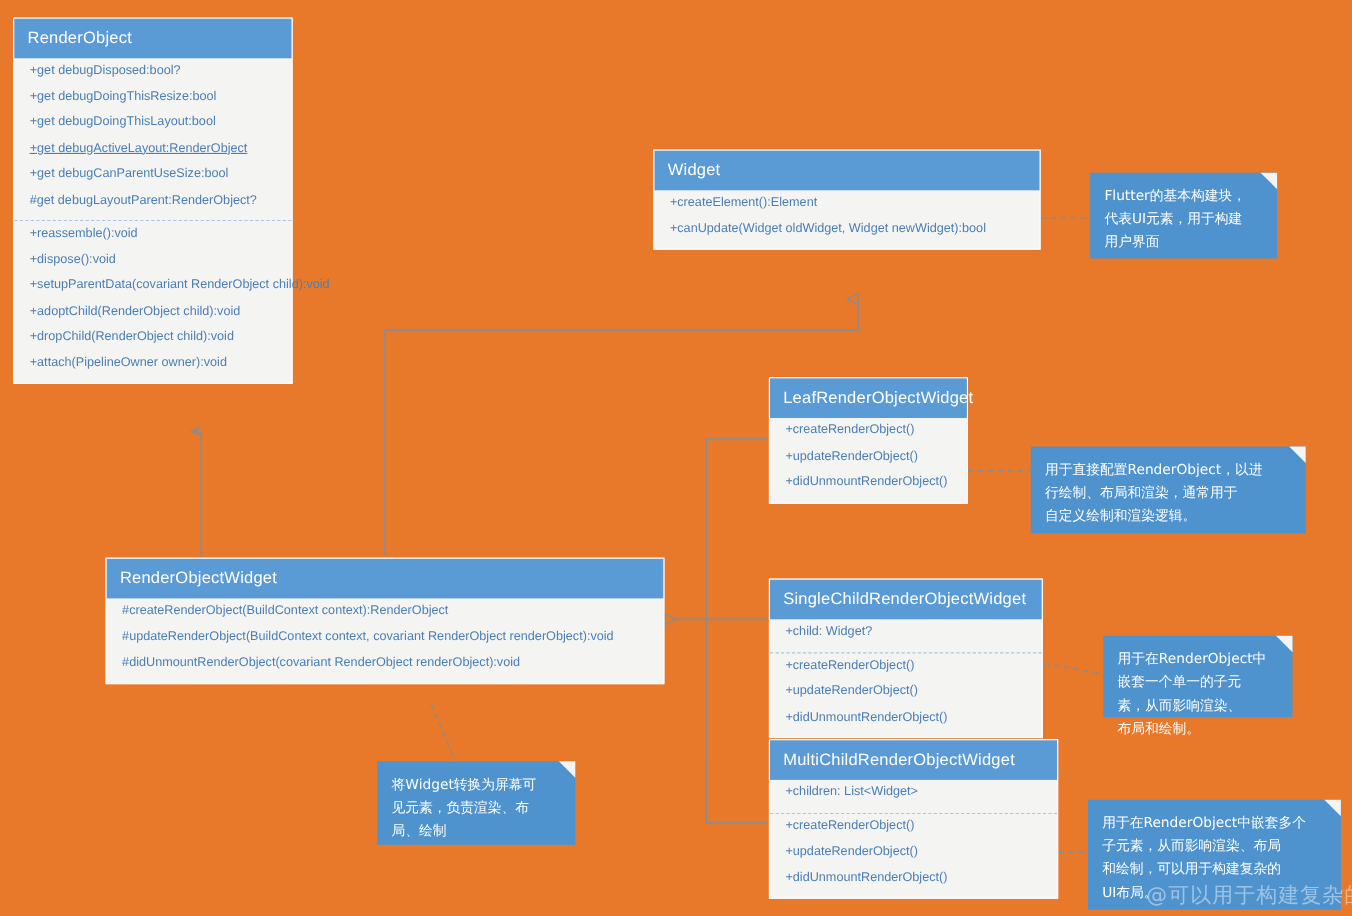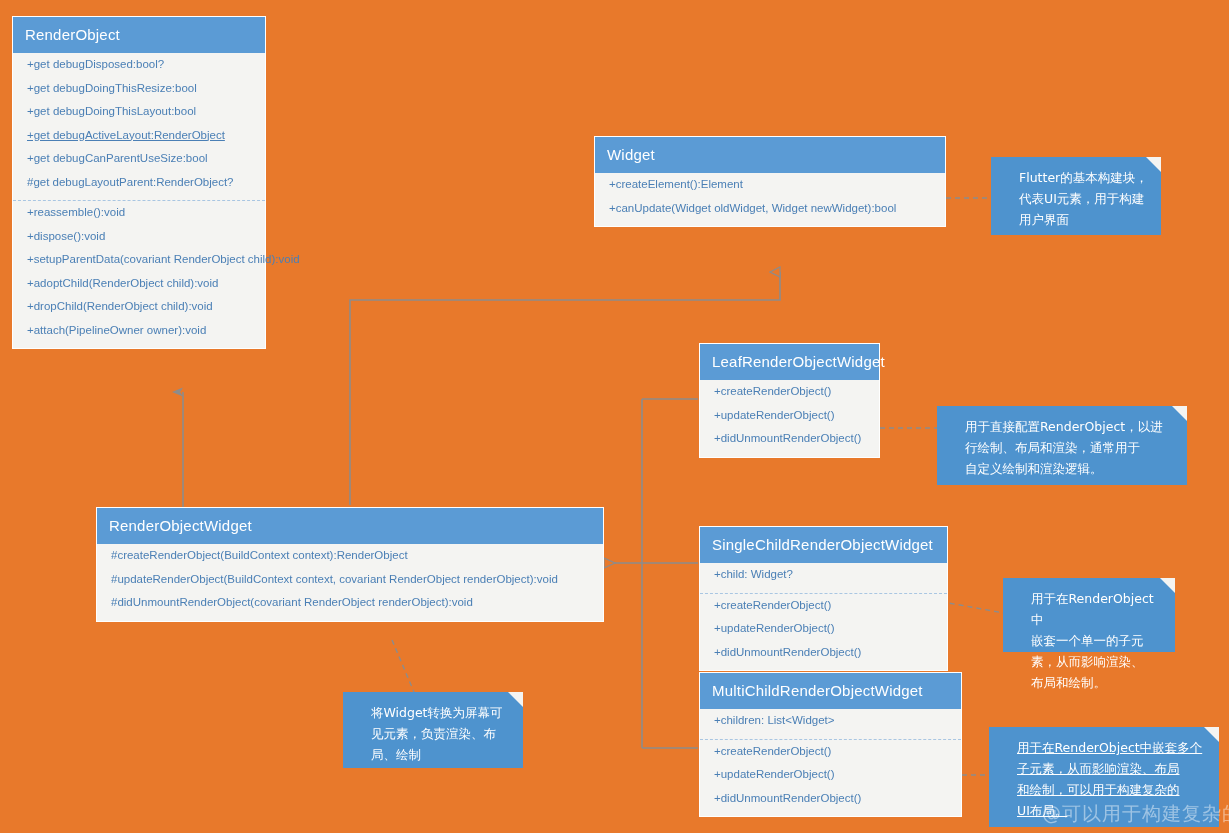--- a/index.html
+++ b/index.html
@@ -67,7 +67,7 @@
     color: #ffffff;
     font-size: 12.5px;
     line-height: 21px;
-    padding: 10px 12px 10px 28px;
+    padding: 10px 12px 10px 13px;
     box-sizing: border-box;
     font-family: "DejaVu Sans", "Liberation Sans", sans-serif;
   }

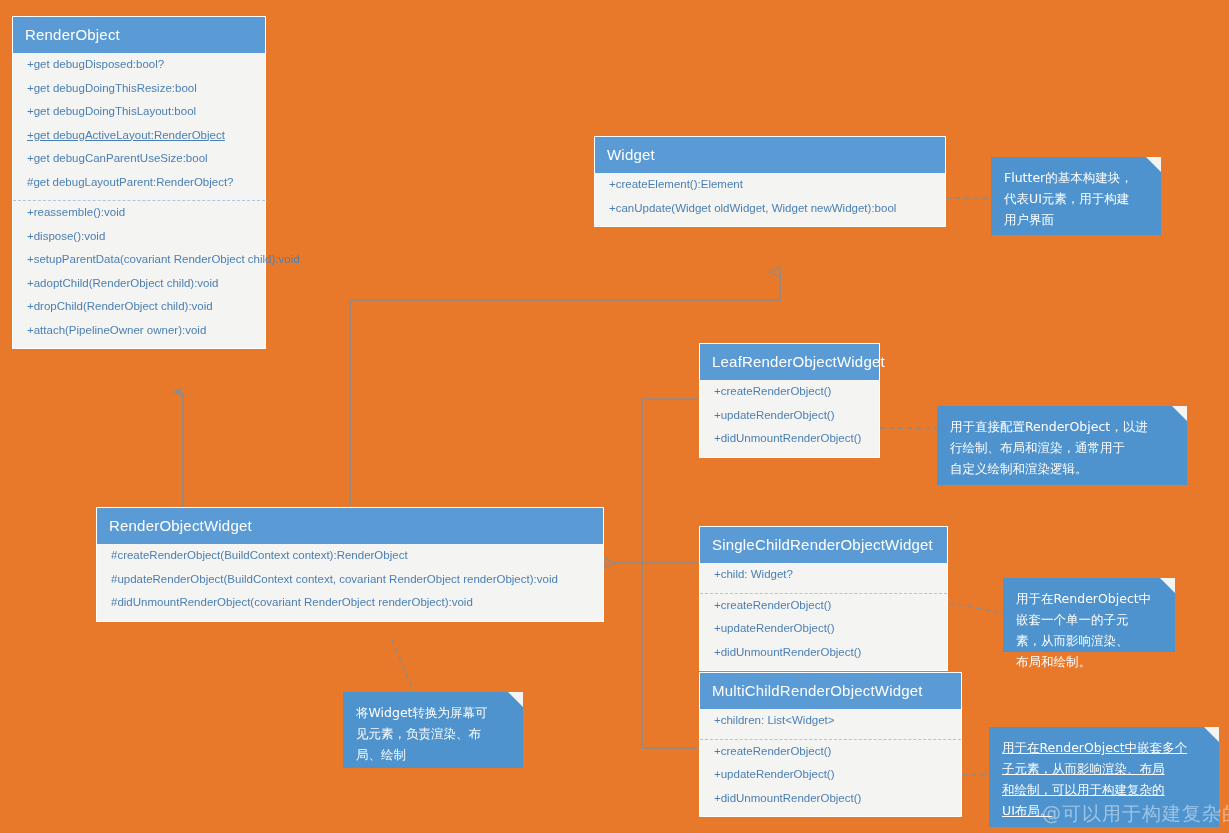--- a/index.html
+++ b/index.html
@@ -233,7 +233,7 @@
     <span class="txt">布局和绘制。</span>
   </div>
 
-  <div class="note" style="left:989px; top:727px; width:230px; height:100px;text-decoration:underline;">
+  <div class="note" style="left:989px; top:727px; width:230px; height:100px;">
     <span class="fold"></span>
     <span class="txt">用于在RenderObject中嵌套多个</span>
     <span class="txt">子元素，从而影响渲染、布局</span>

